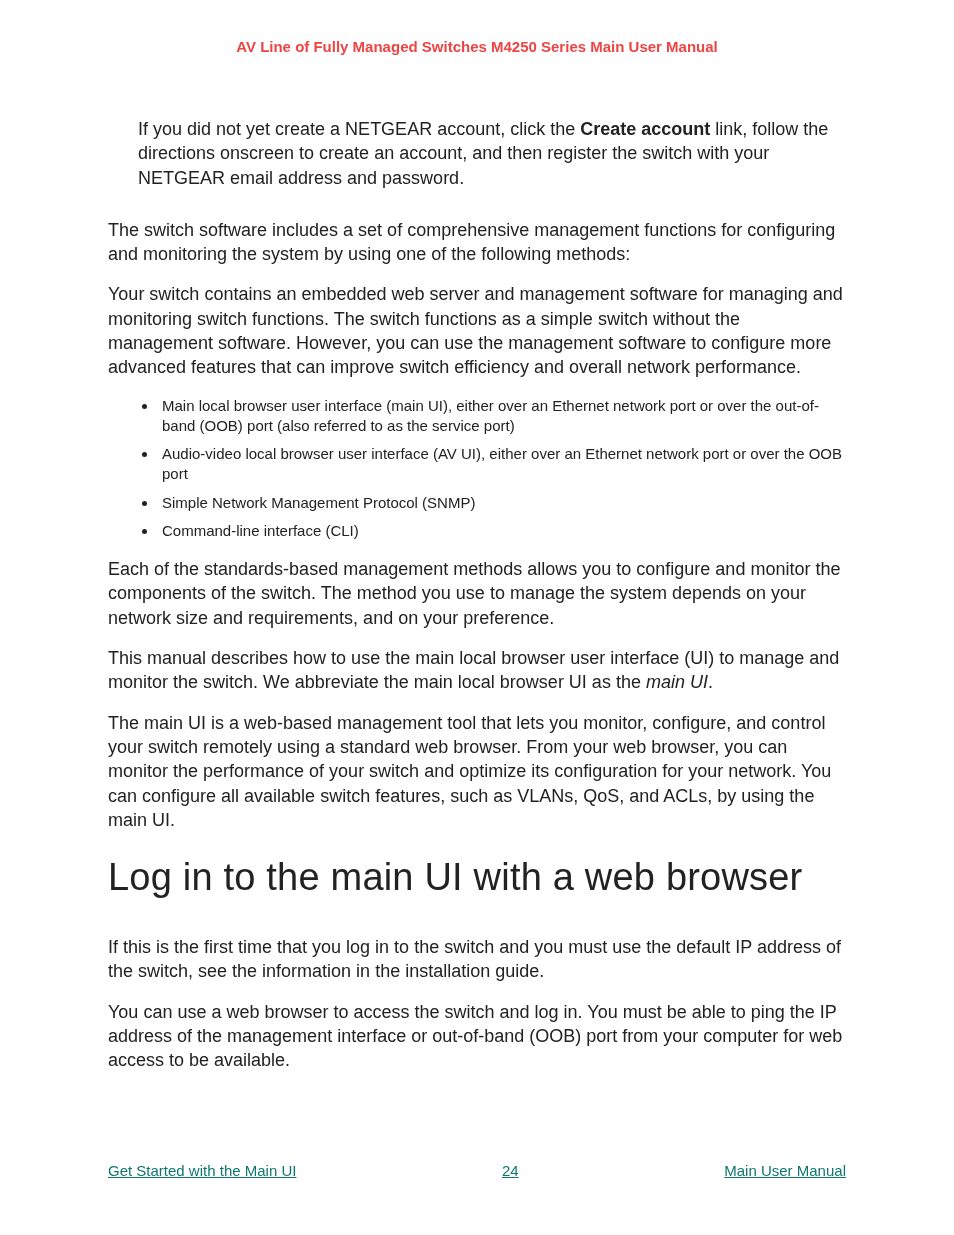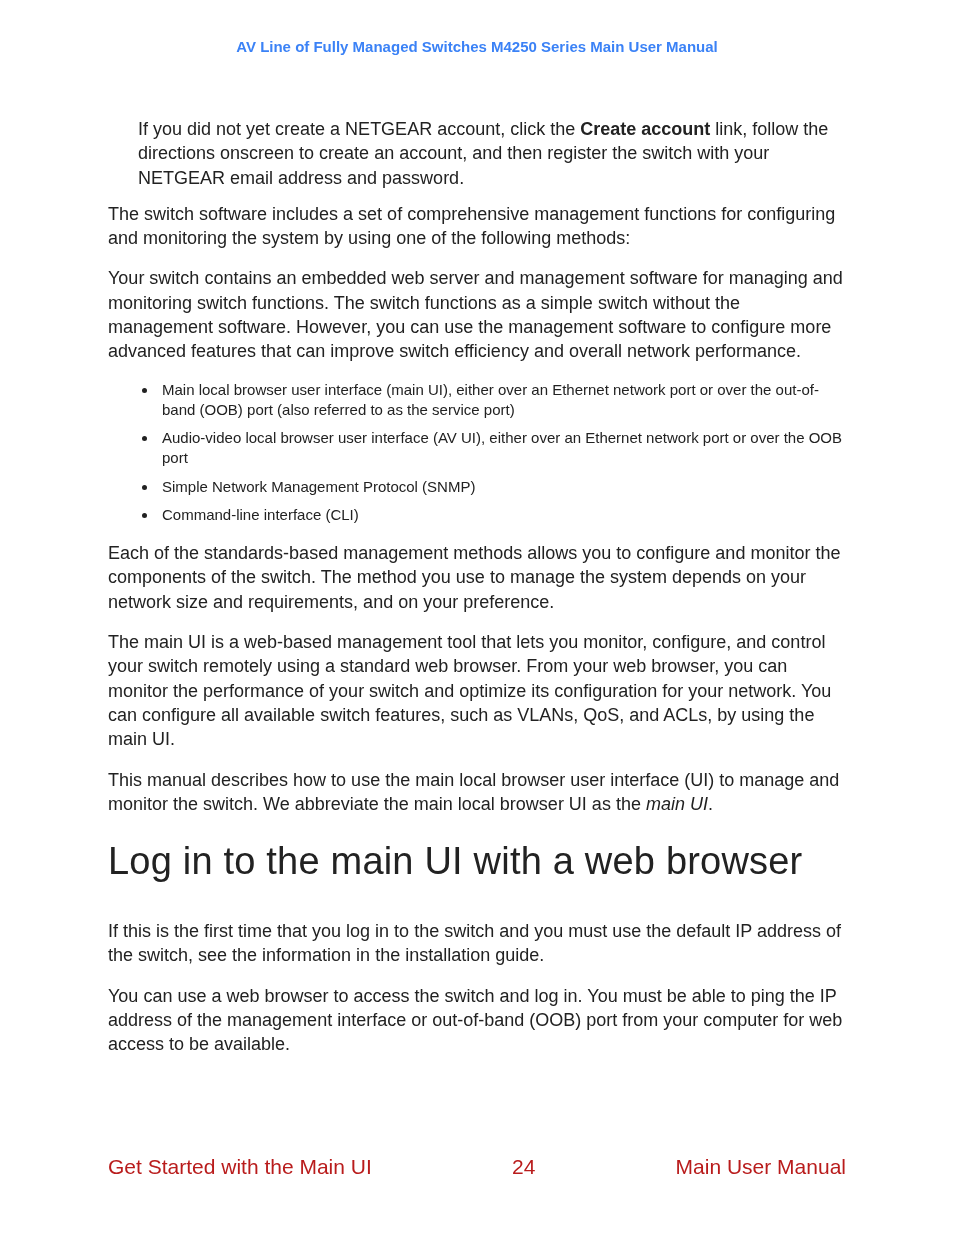--- a/index.html
+++ b/index.html
@@ -22,7 +22,7 @@
     text-align: center;
     font-weight: 700;
     font-size: 15px;
-    color: #3b82f6;
+    color: #ef4444;
     margin-bottom: 62px;
   }
   .para {

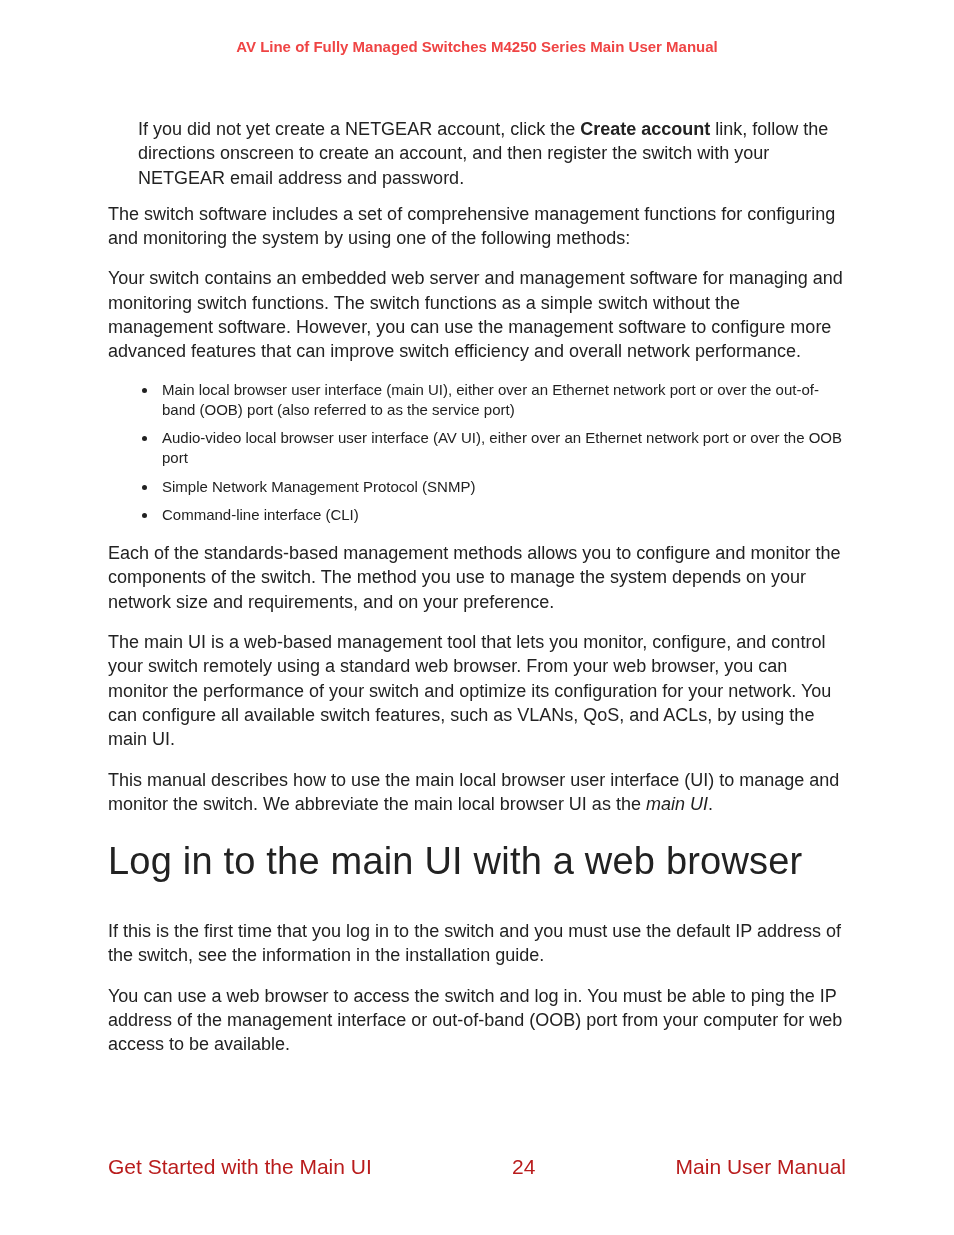--- a/index.html
+++ b/index.html
@@ -33,7 +33,7 @@
   }
   .intro-para {
     margin-left: 30px;
-    margin-bottom: 12px;
+    margin-bottom: 28px;
   }
   .bold { font-weight: 700; }
   .italic { font-style: italic; }

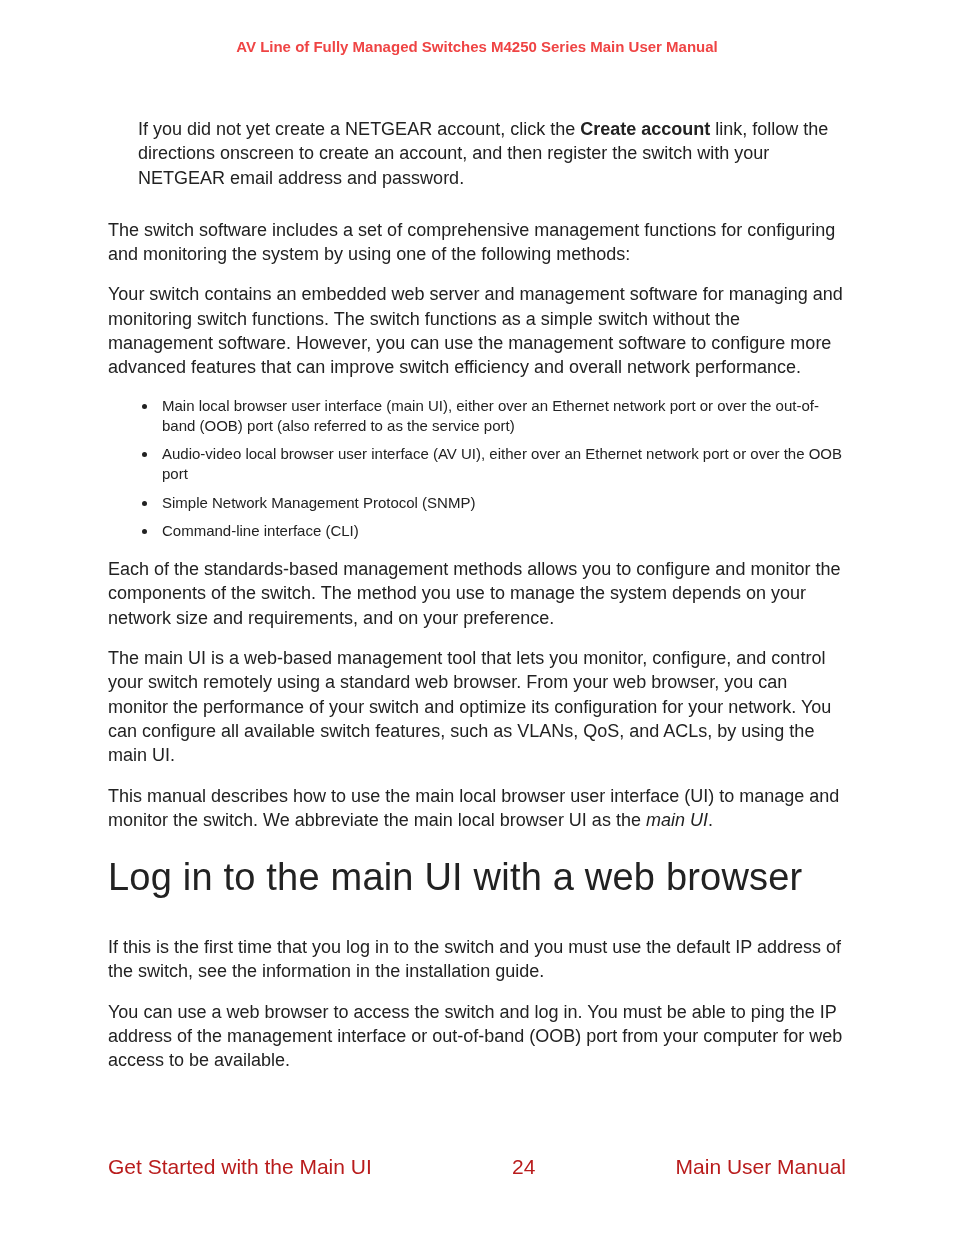--- a/index.html
+++ b/index.html
@@ -93,11 +93,11 @@
 
   <p class="para">Each of the standards-based management methods allows you to configure and monitor the components of the switch. The method you use to manage the system depends on your network size and requirements, and on your preference.</p>
 
-  <p class="para">The main UI is a web-based management tool that lets you monitor, configure, and control your switch remotely using a standard web browser. From your web browser, you can monitor the performance of your switch and optimize its configuration for your network. You can configure all available switch features, such as VLANs, QoS, and ACLs, by using the main UI.</p>
-
   <p class="para">
     <span>This manual describes how to use the main local browser user interface (UI) to manage and monitor the switch. We abbreviate the main local browser UI as the </span><span class="italic">main UI</span><span>.</span>
   </p>
+
+  <p class="para">The main UI is a web-based management tool that lets you monitor, configure, and control your switch remotely using a standard web browser. From your web browser, you can monitor the performance of your switch and optimize its configuration for your network. You can configure all available switch features, such as VLANs, QoS, and ACLs, by using the main UI.</p>
 
   <h1 class="section">Log in to the main UI with a web browser</h1>
 

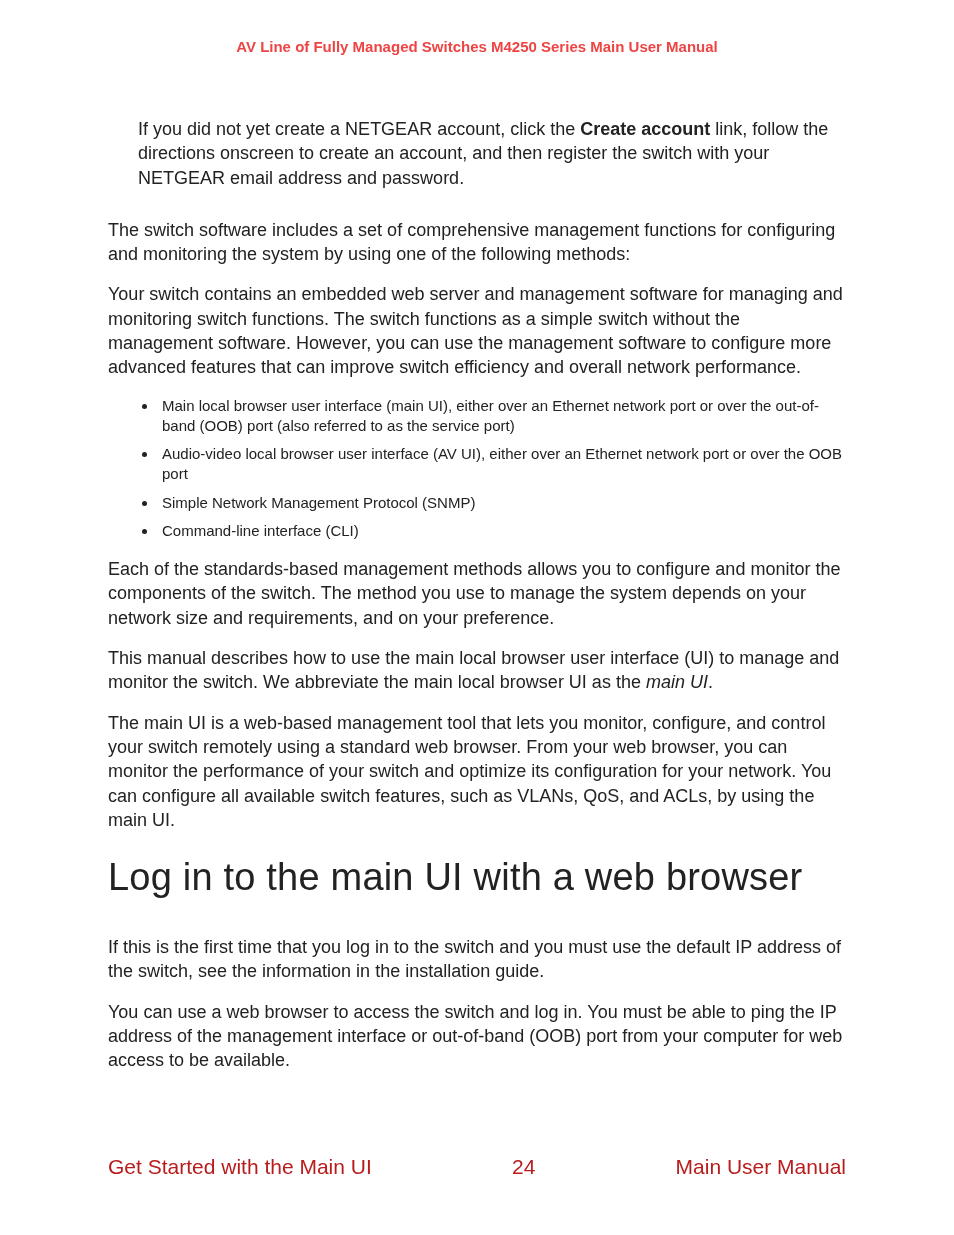--- a/index.html
+++ b/index.html
@@ -63,8 +63,9 @@
     display: flex;
     justify-content: space-between;
     align-items: baseline;
-    font-size: 21px;
-    color: #b91c1c;
+    font-size: 15px;
+    color: #0f766e;
+    text-decoration: underline;
   }
   .footer .left { text-align: left; }
   .footer .center { text-align: center; flex: 0 0 auto; }

